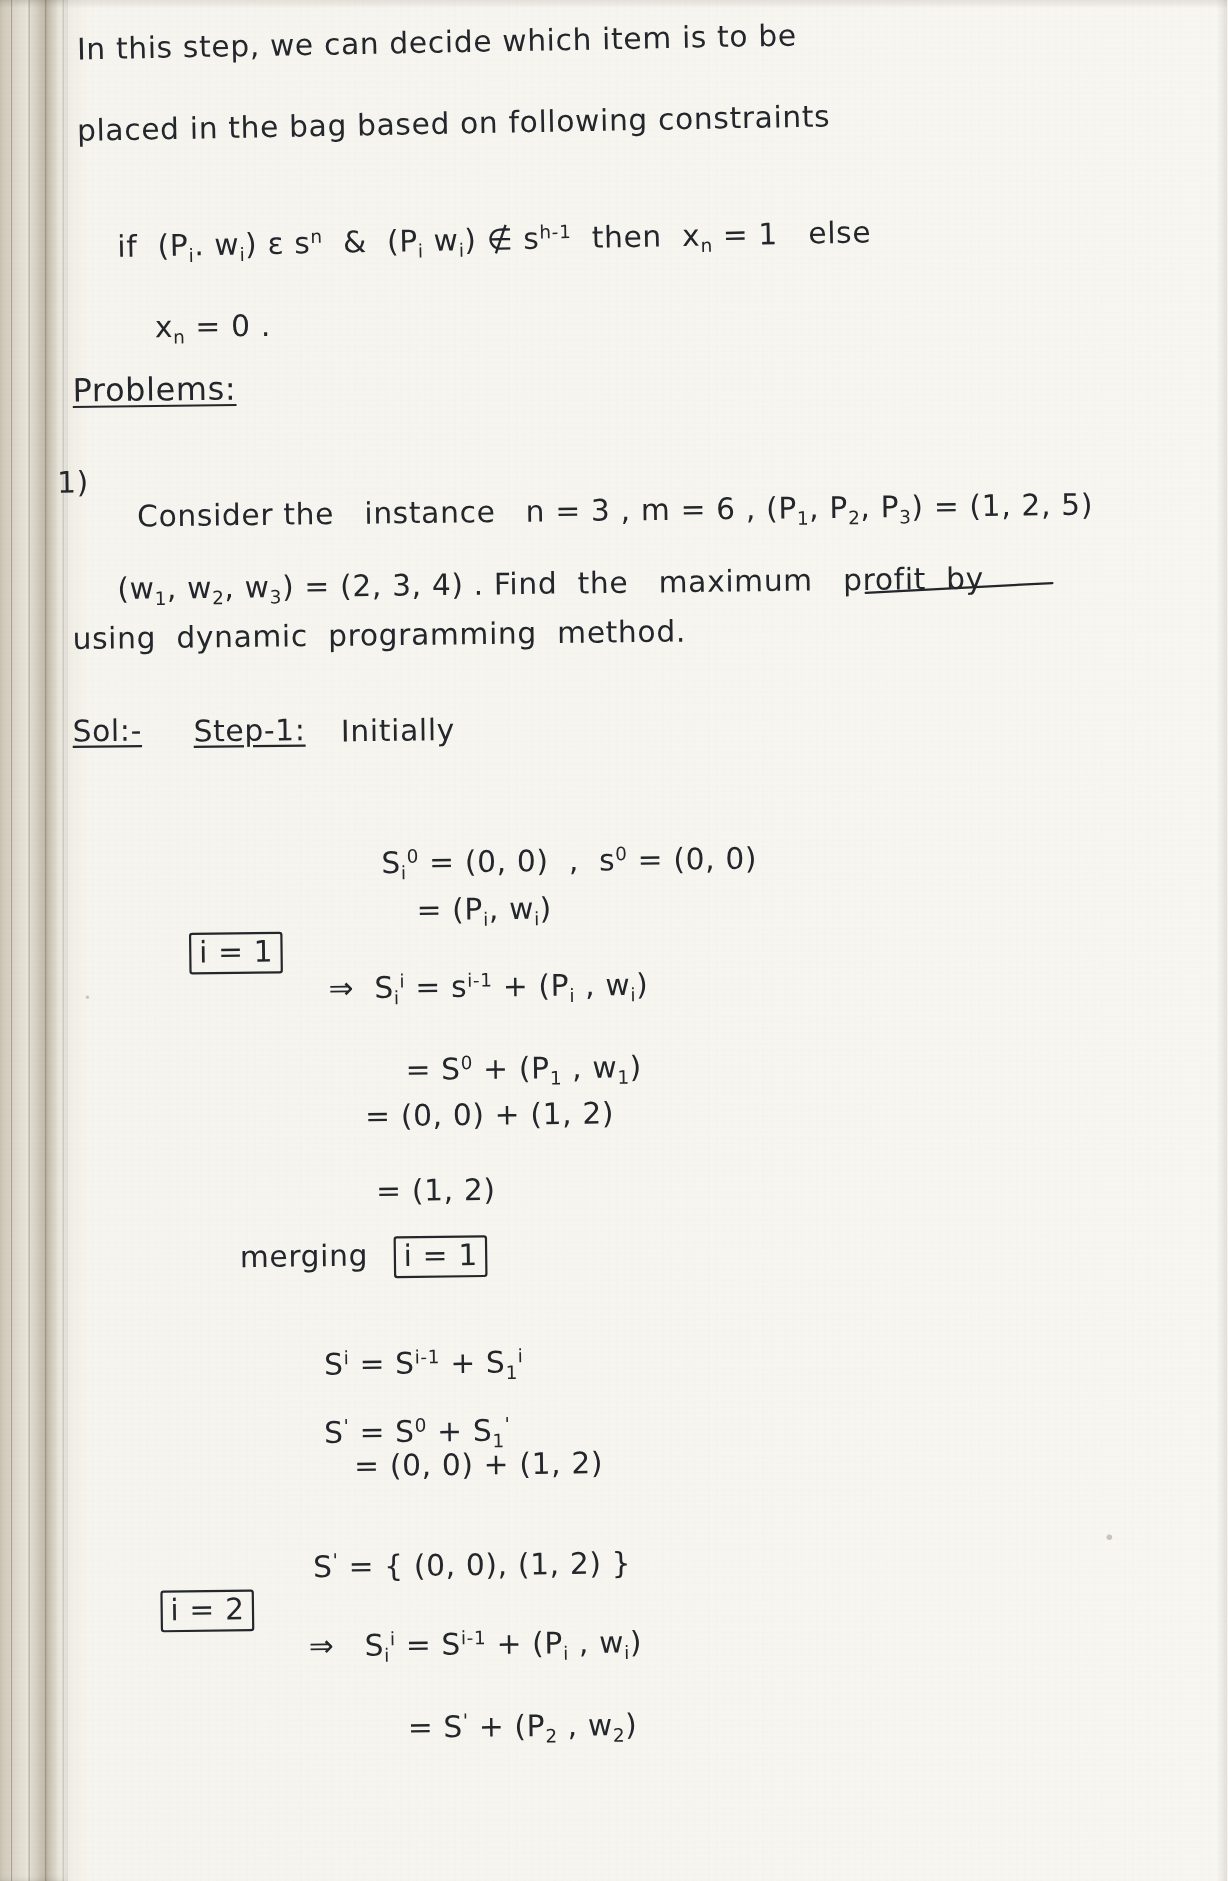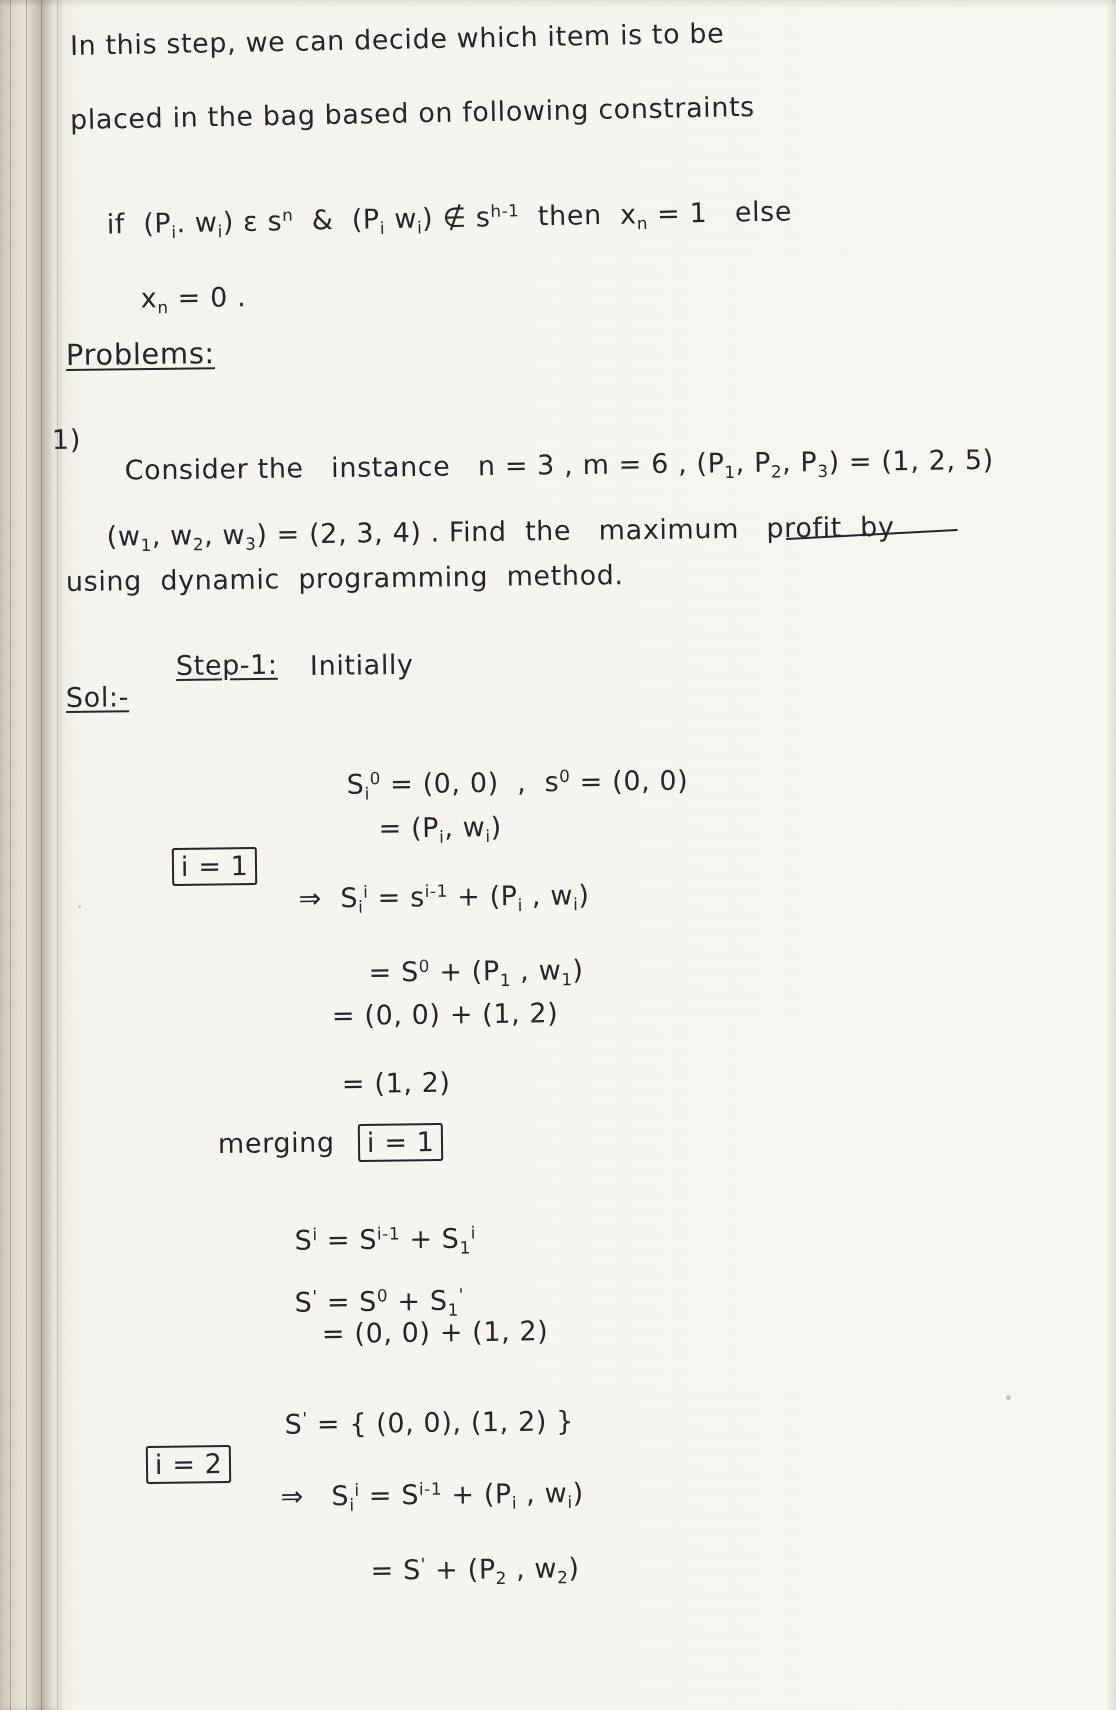--- a/index.html
+++ b/index.html
@@ -138,7 +138,7 @@
 
   <div class="ink slant2" style="left:66px; top:566px;">using  dynamic  programming  method.</div>
 
-  <div class="ink u slant2" style="left:66px; top:650px;margin-top:32px;">Sol:-</div>
+  <div class="ink u slant2" style="left:66px; top:650px;">Sol:-</div>
   <div class="ink u slant2" style="left:176px; top:650px;">Step-1:</div>
   <div class="ink slant2" style="left:310px; top:650px;">Initially</div>
 

